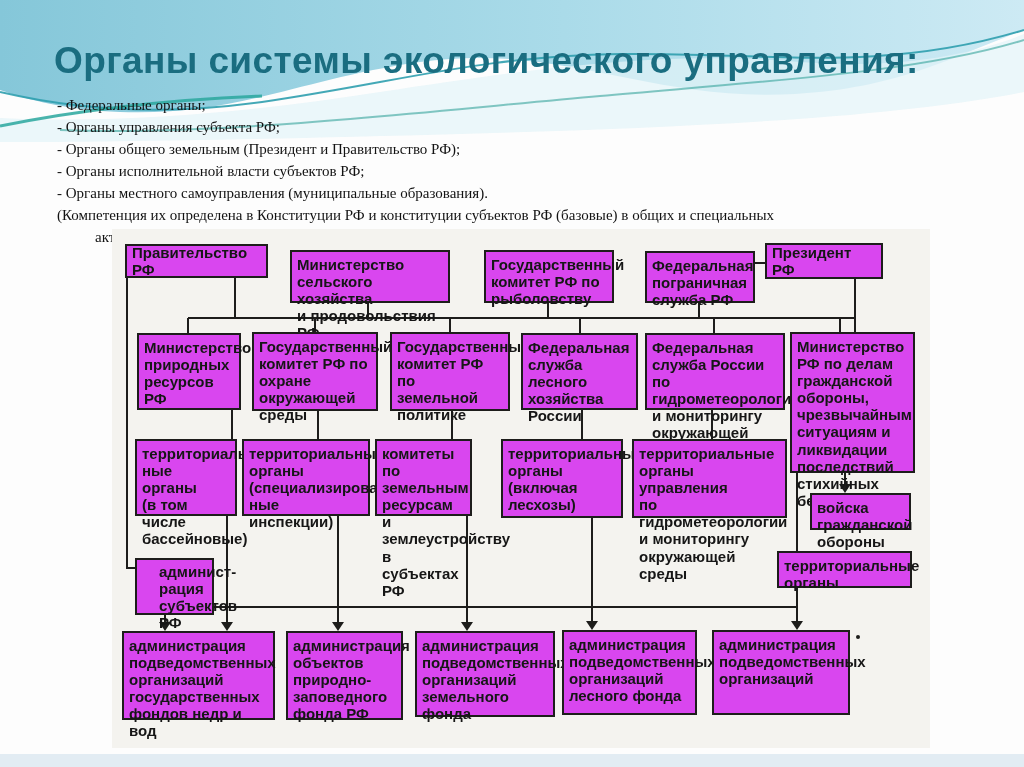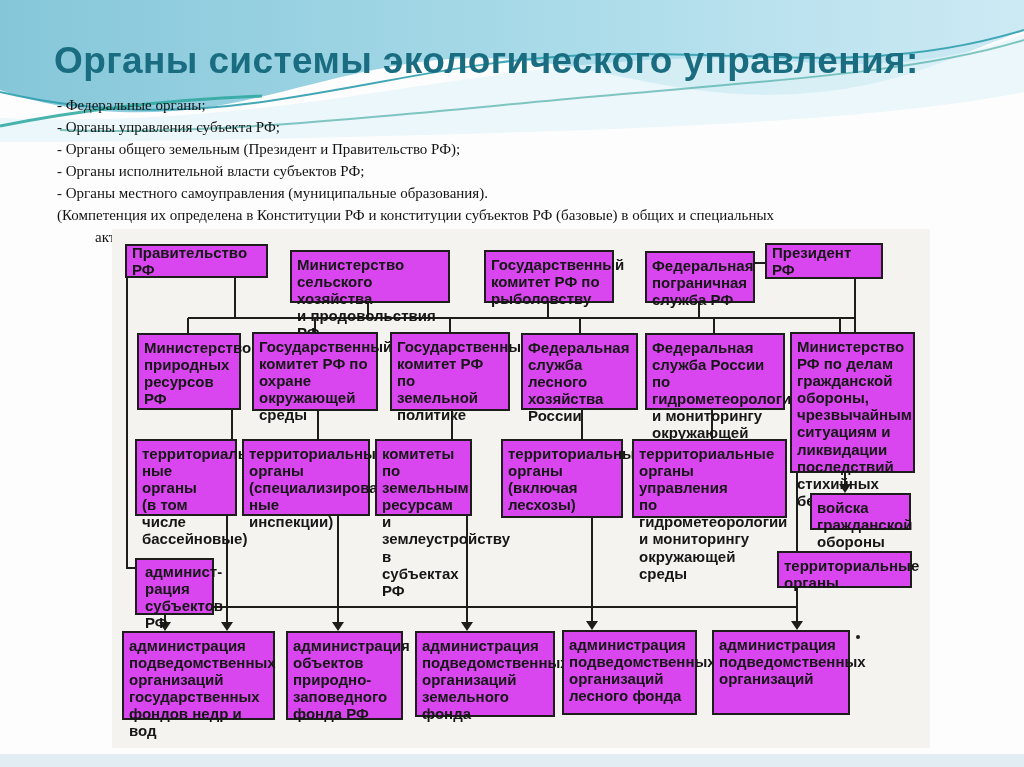--- a/index.html
+++ b/index.html
@@ -195,7 +195,7 @@
 <div class="dbox" style="left:777px;top:551px;width:135px;height:37px">территориальные
 органы</div>
 
-<div class="dbox" style="left:135px;top:558px;width:79px;height:57px;padding:3px 8px">админист-
+<div class="dbox" style="left:135px;top:558px;width:79px;height:57px;padding:3px 22px">админист-
 рация
 субъектов
 РФ</div>

